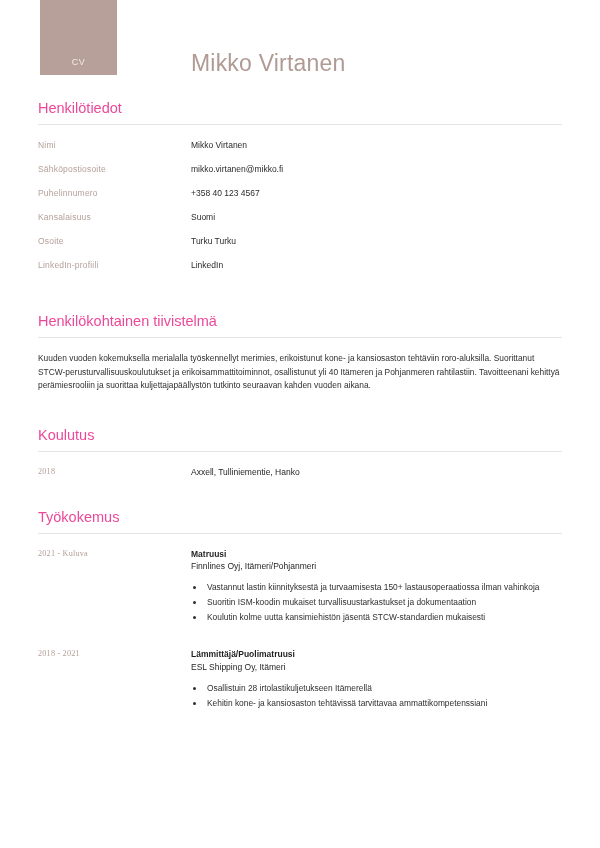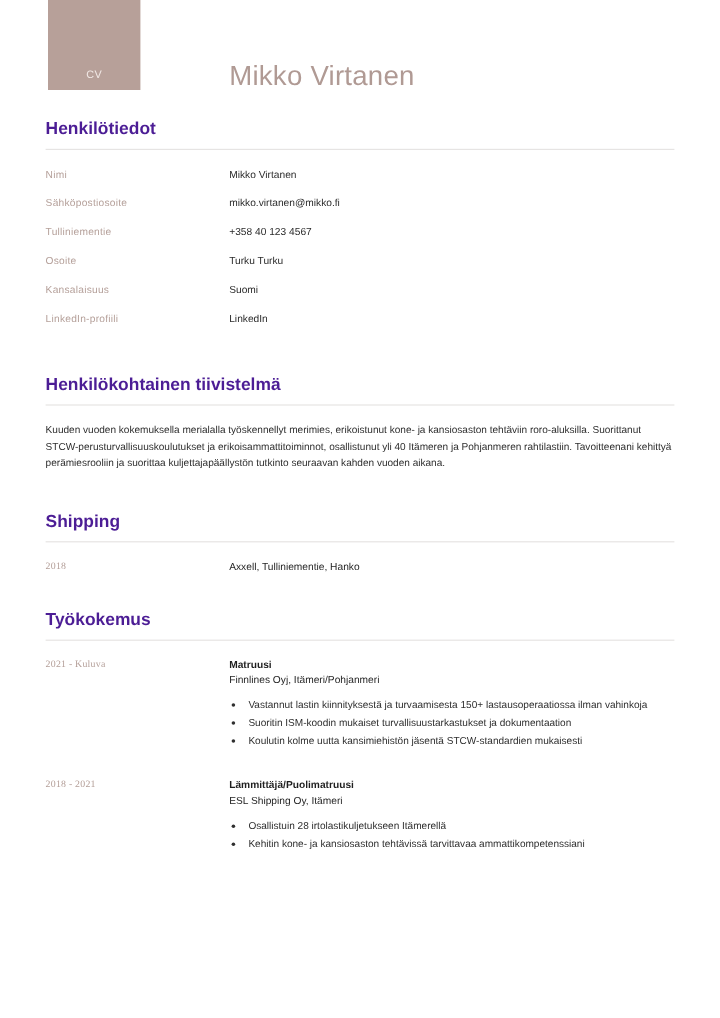--- a/index.html
+++ b/index.html
@@ -67,8 +67,8 @@
   }
   .section-title {
     font-size: 14.5px;
-    font-weight: 700;
-    color: #4c1d95;
+    font-weight: 400;
+    color: #ec4899;
     margin: 0;
     padding-bottom: 8px;
   }

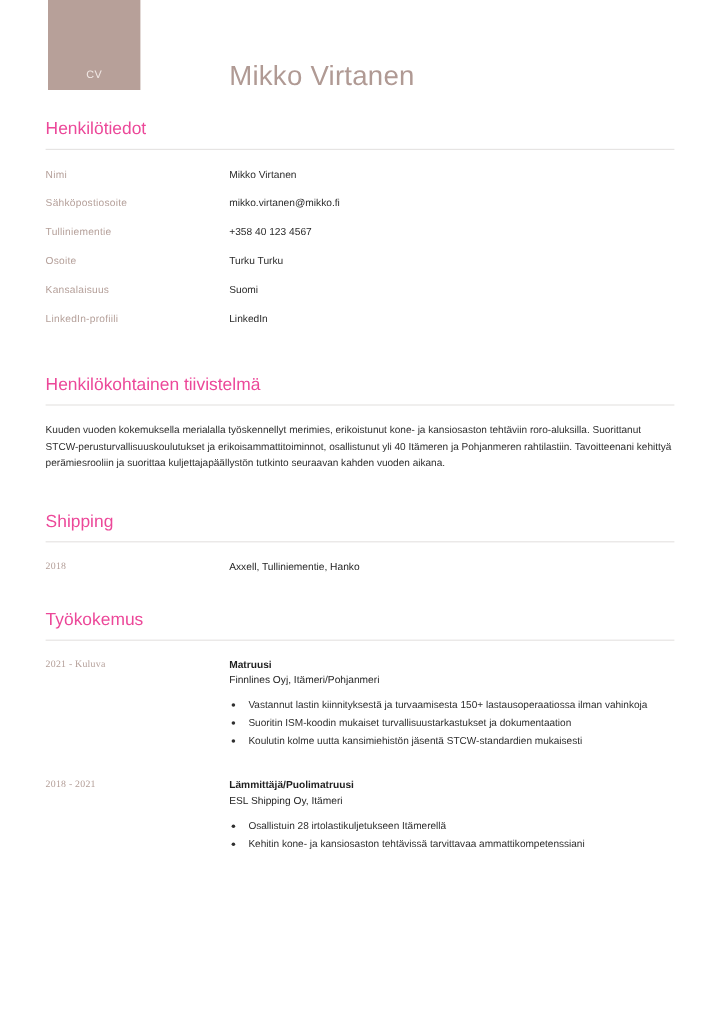--- a/index.html
+++ b/index.html
@@ -182,7 +182,7 @@
         <div class="info-value">mikko.virtanen@mikko.fi</div>
       </div>
       <div class="info-row">
-        <div class="info-label">Tulliniementie</div>
+        <div class="info-label">Puhelinnumero</div>
         <div class="info-value">+358 40 123 4567</div>
       </div>
       <div class="info-row">

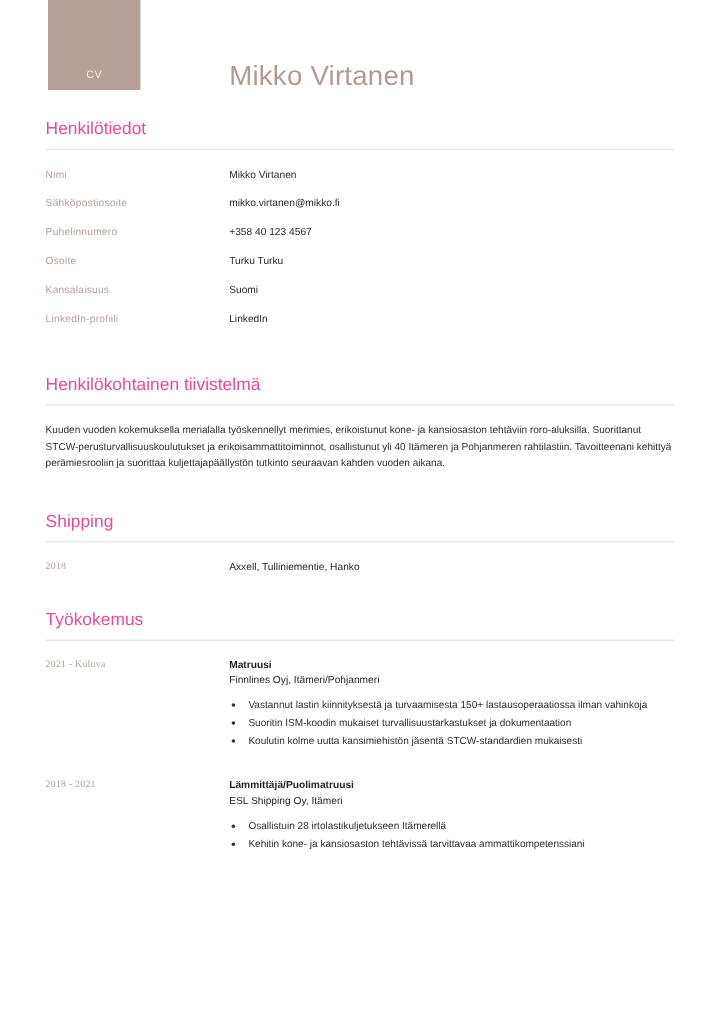--- a/index.html
+++ b/index.html
@@ -186,12 +186,12 @@
         <div class="info-value">+358 40 123 4567</div>
       </div>
       <div class="info-row">
+        <div class="info-label">Kansalaisuus</div>
+        <div class="info-value">Suomi</div>
+      </div>
+      <div class="info-row">
         <div class="info-label">Osoite</div>
         <div class="info-value">Turku Turku</div>
-      </div>
-      <div class="info-row">
-        <div class="info-label">Kansalaisuus</div>
-        <div class="info-value">Suomi</div>
       </div>
       <div class="info-row">
         <div class="info-label">LinkedIn-profiili</div>

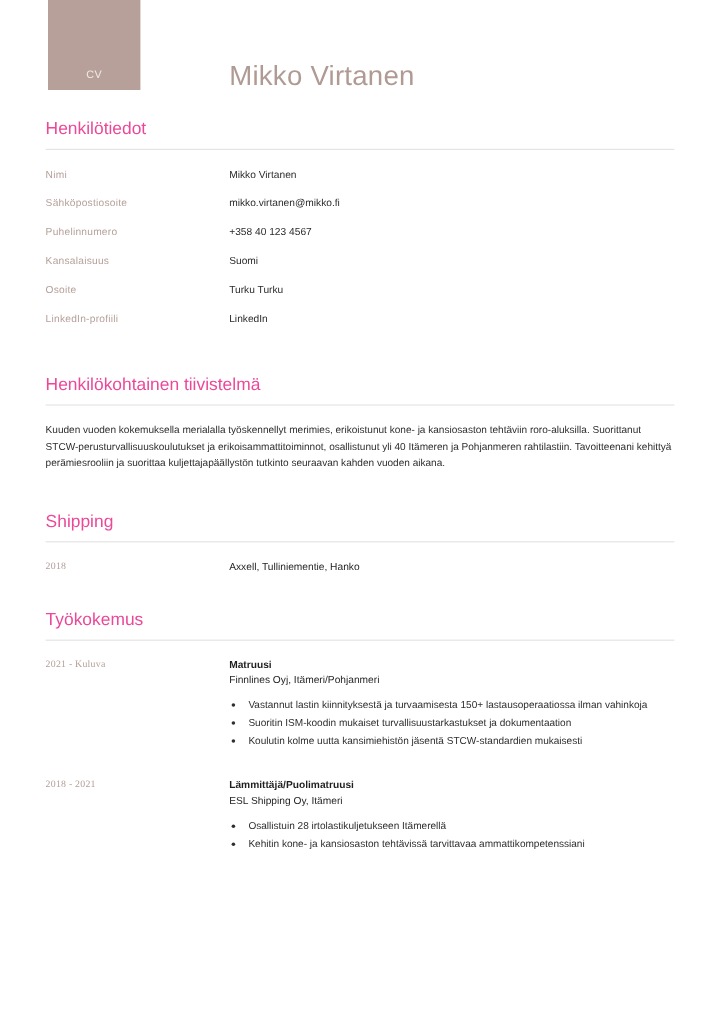--- a/index.html
+++ b/index.html
@@ -210,7 +210,7 @@
     <div class="spacer-xl"></div>
 
     <div class="section">
-      <h2 class="section-title">Shipping</h2>
+      <h2 class="section-title">Koulutus</h2>
       <div class="section-rule"></div>
 
       <div class="entry">

